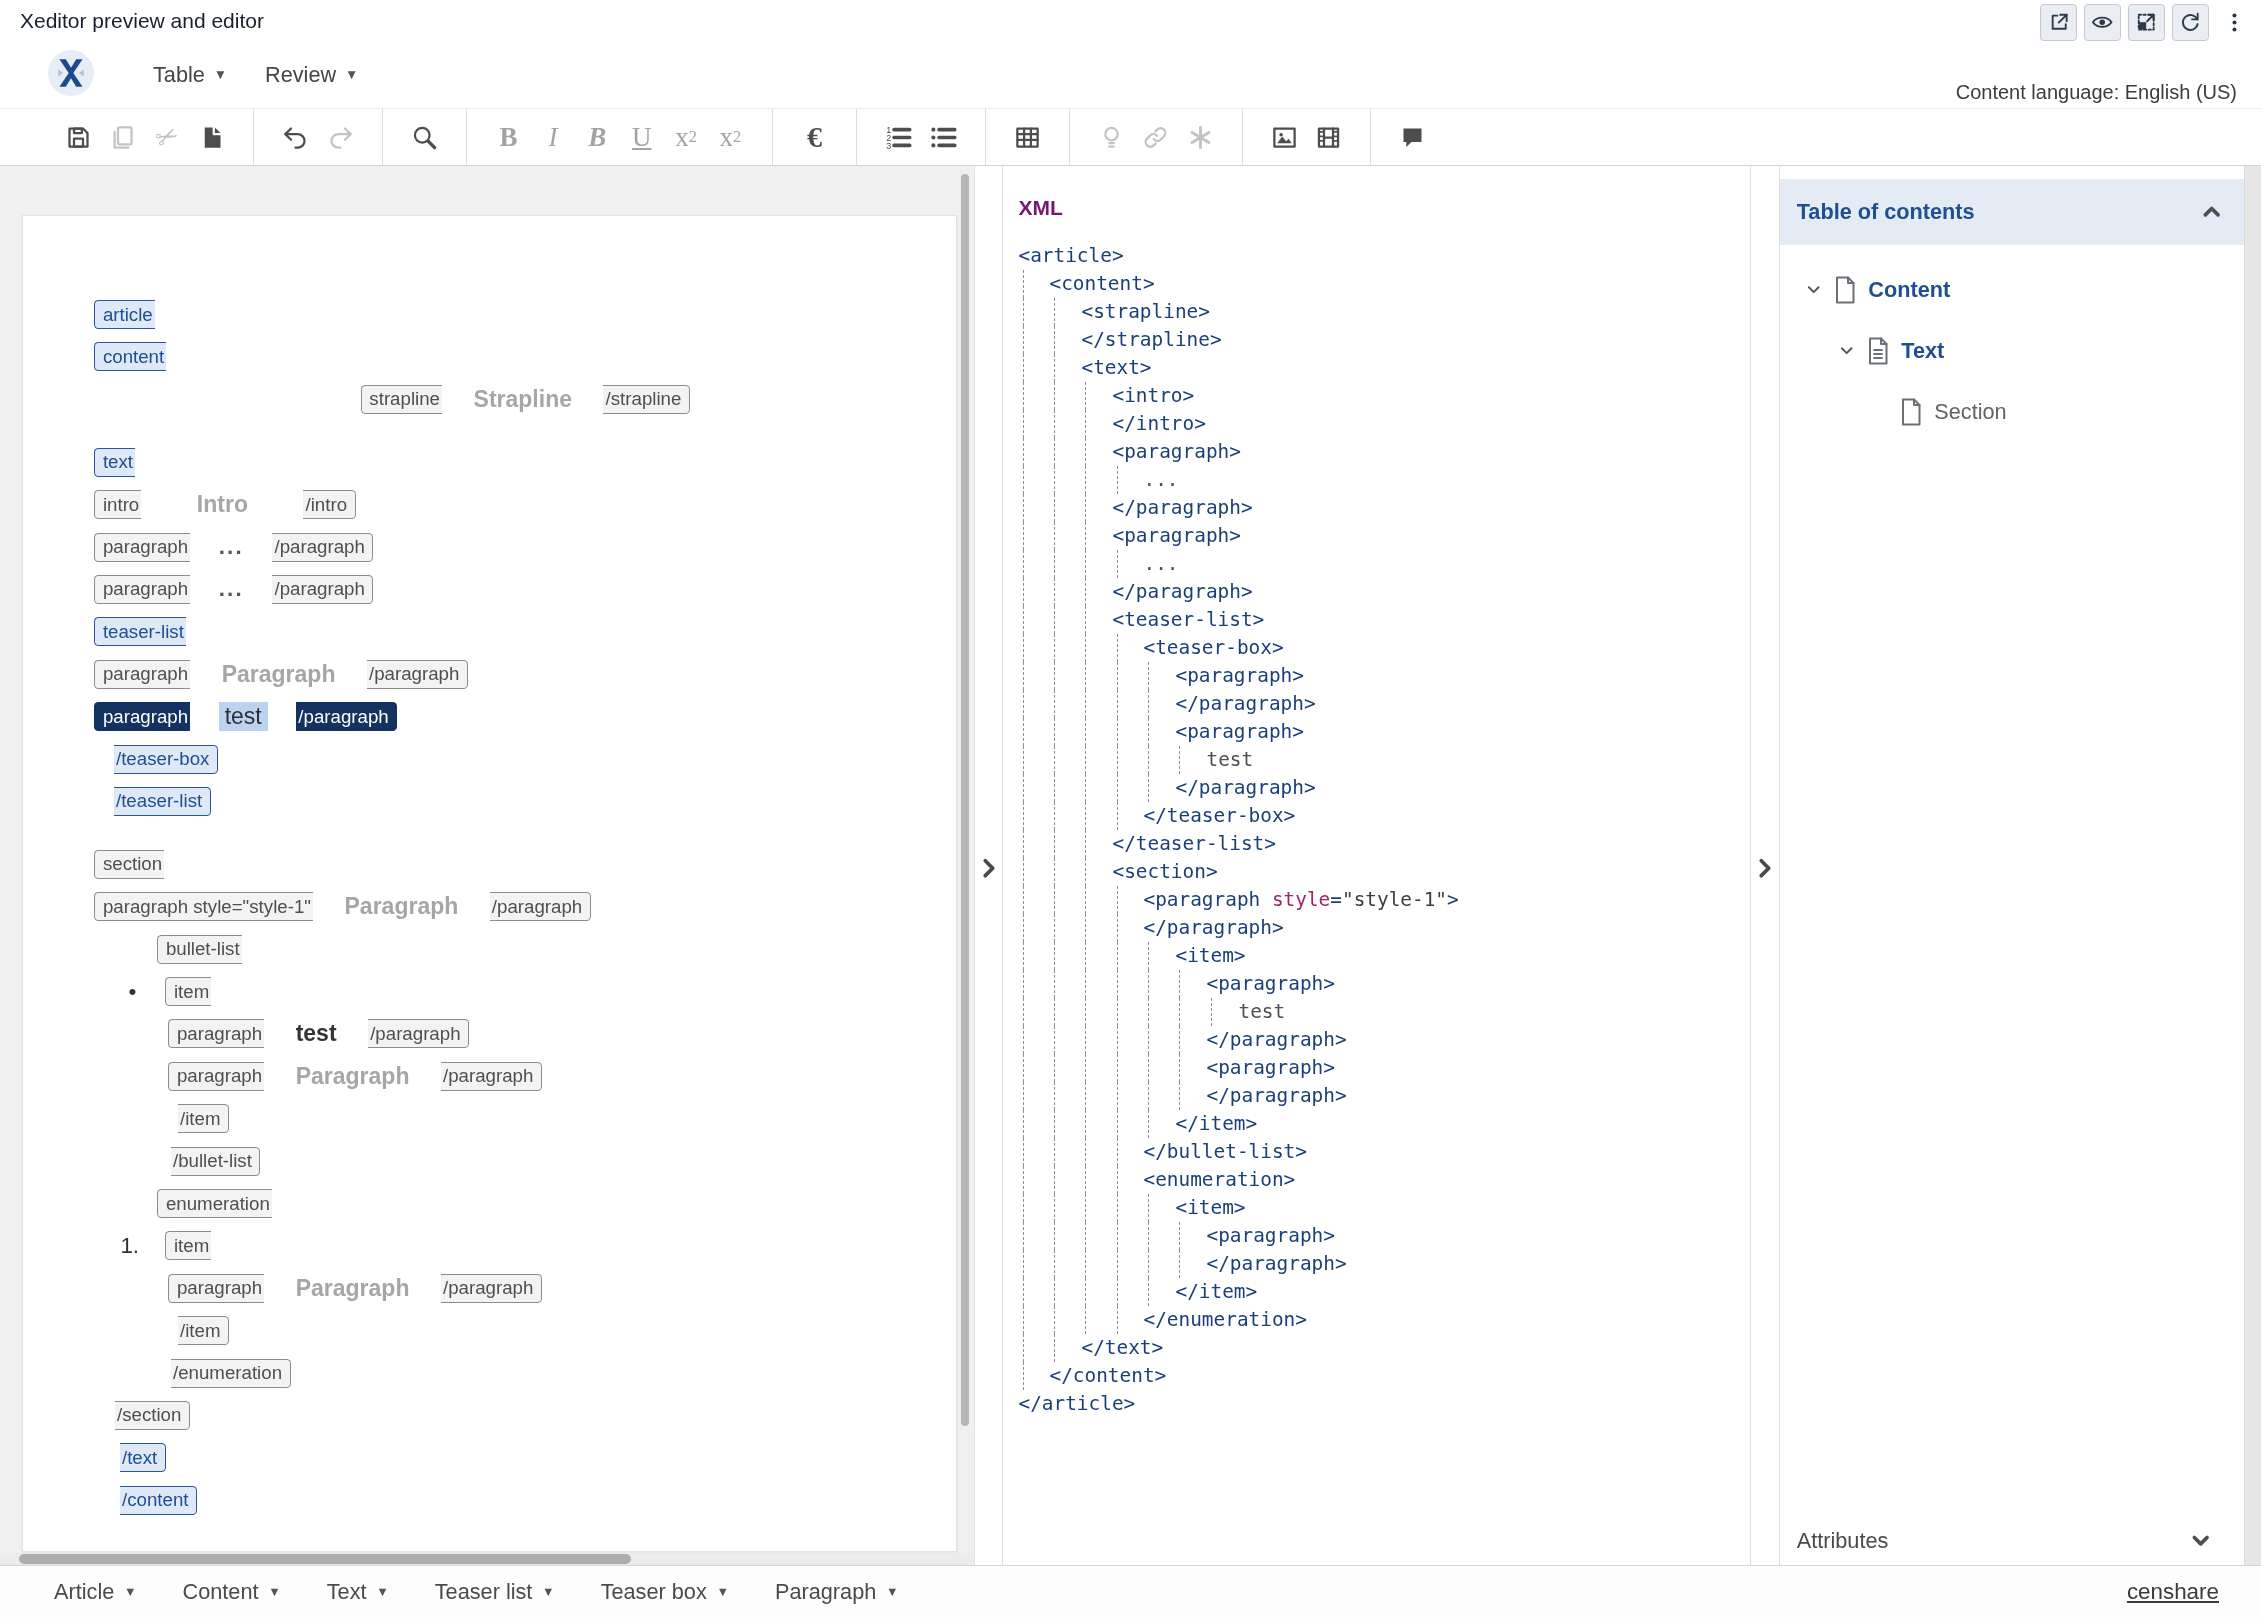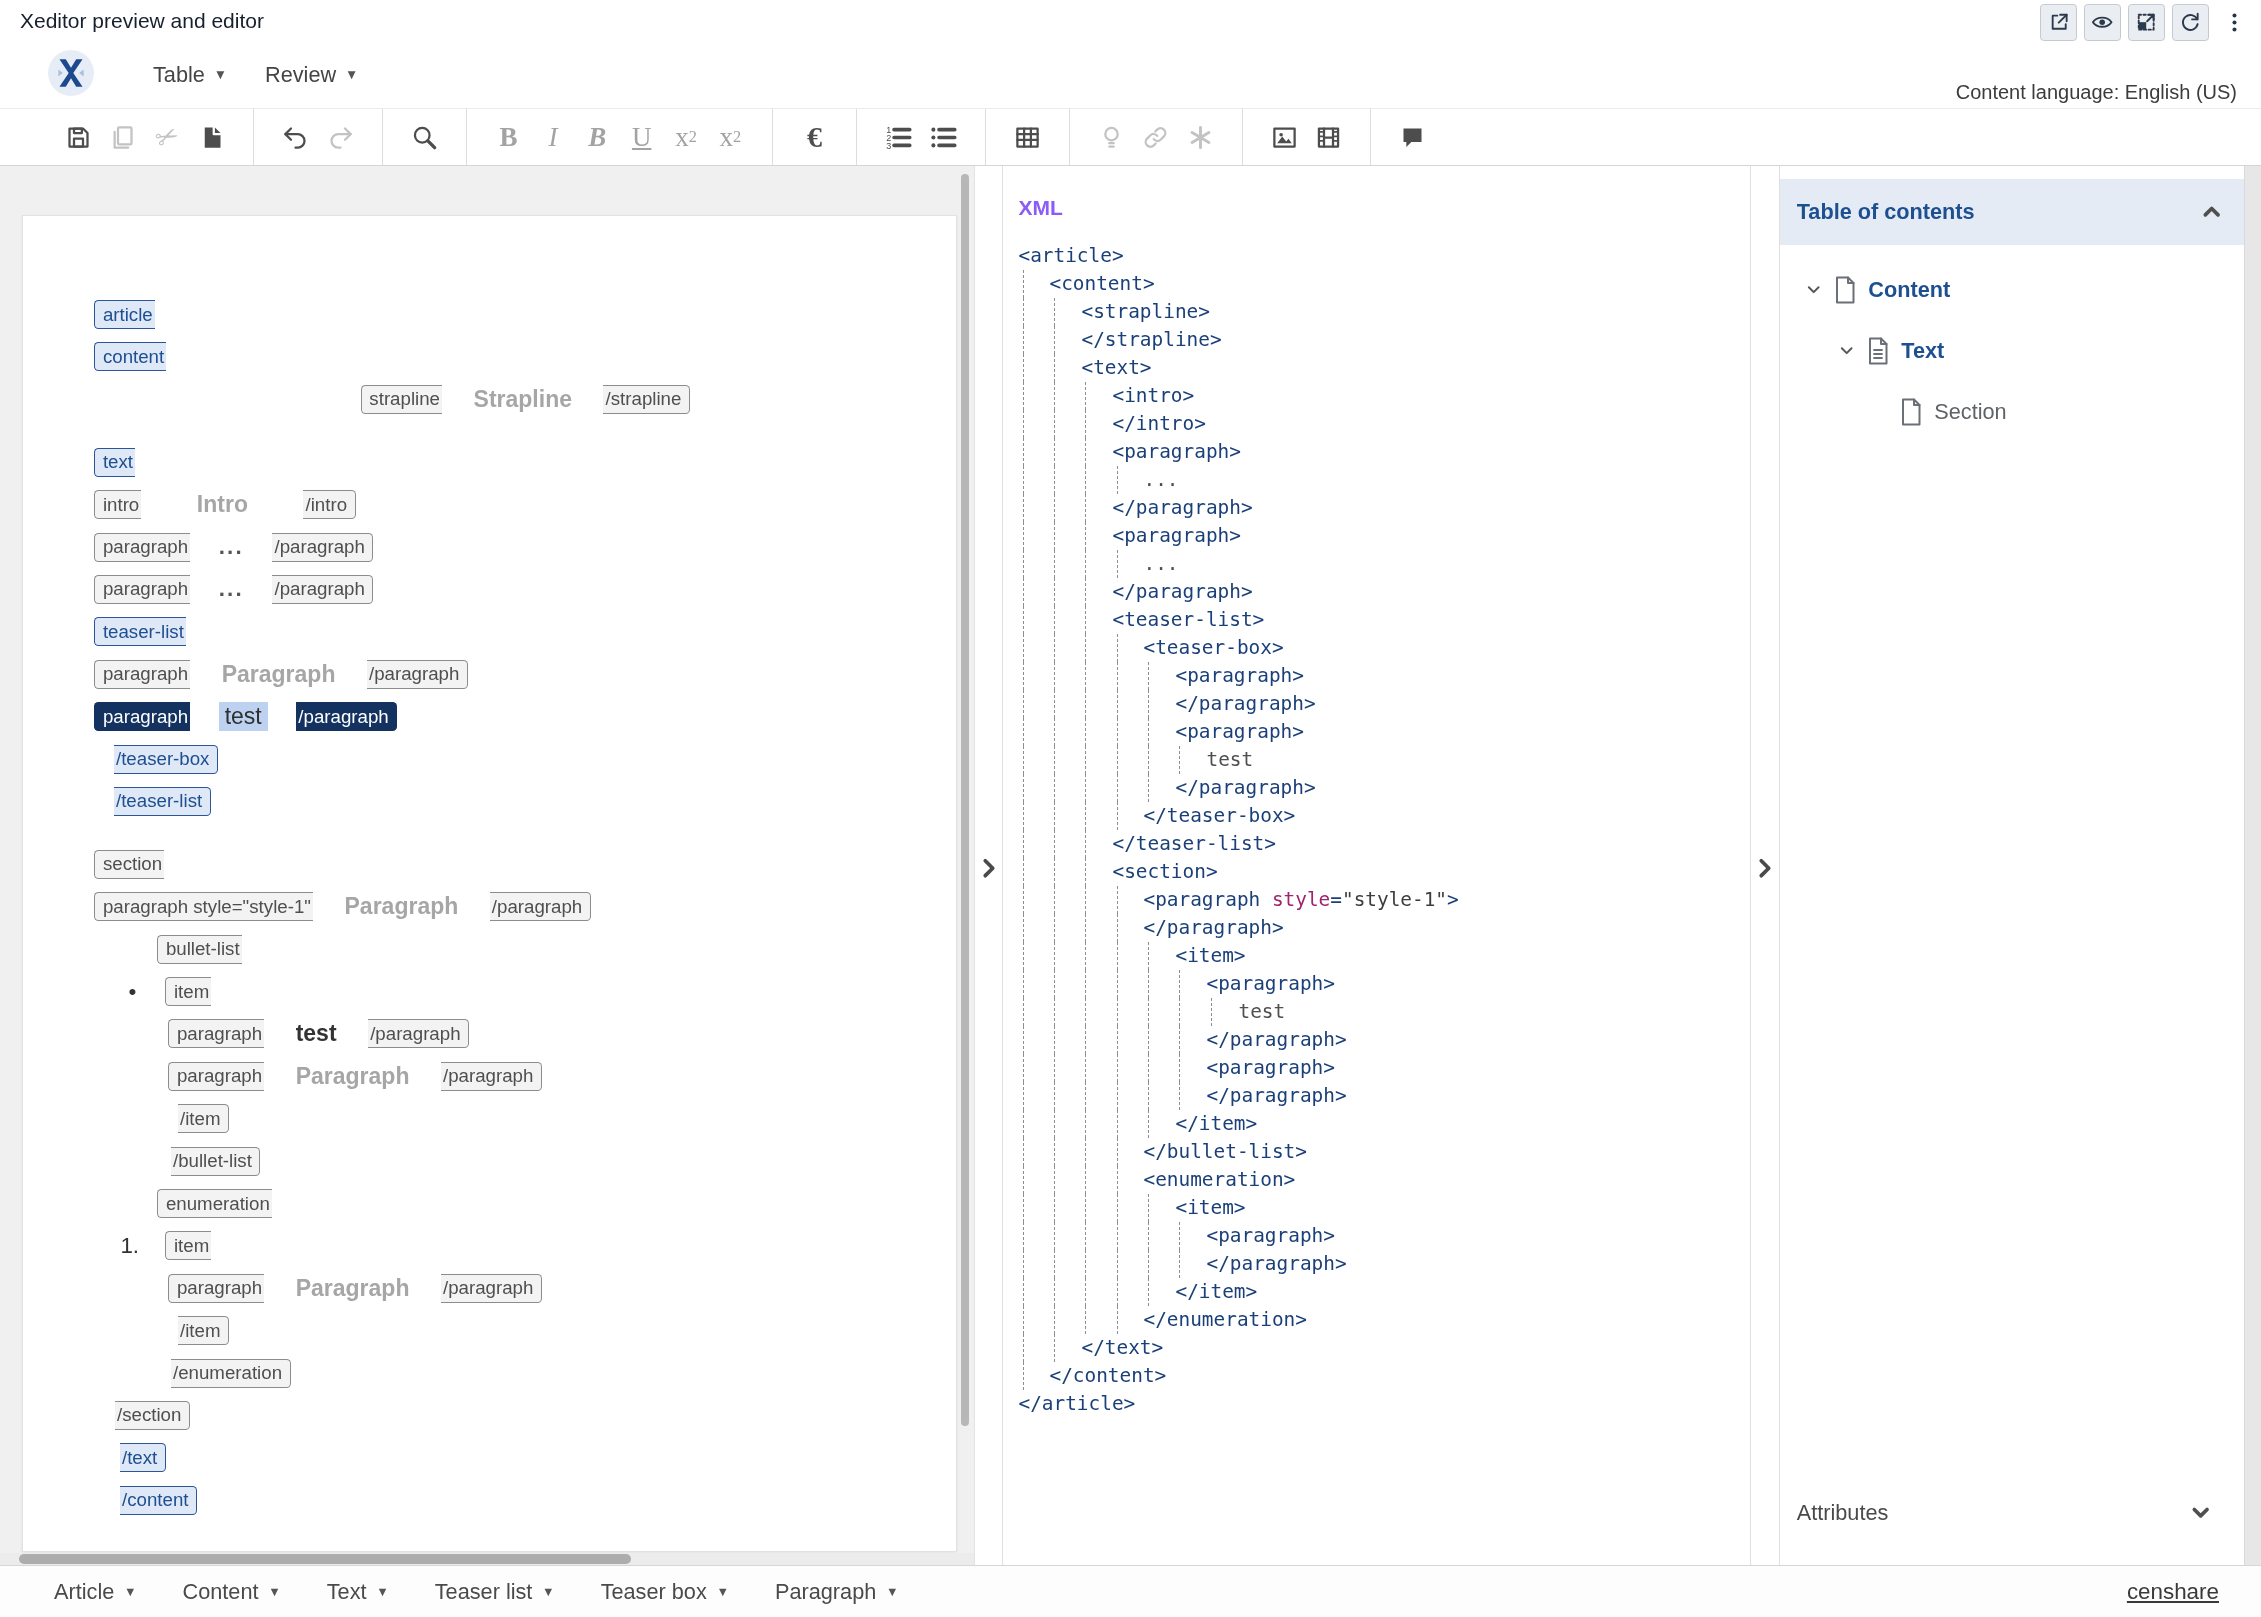--- a/index.html
+++ b/index.html
@@ -81,7 +81,7 @@
 
   
   .xmlpanel{width:748px;background:#fff;position:relative;overflow:hidden;}
-  .xmllabel{margin:30px 0 0 15px;font-size:21px;font-weight:700;color:#8b5cf6;}
+  .xmllabel{margin:30px 0 0 15px;font-size:21px;font-weight:700;color:#701a75;}
   .code{position:relative;margin-top:22.4px;padding-left:15px;font-family:"DejaVu Sans Mono",monospace;
         font-size:19.4px;line-height:28px;color:#1b4079;}
   .cl{position:relative;white-space:pre;}

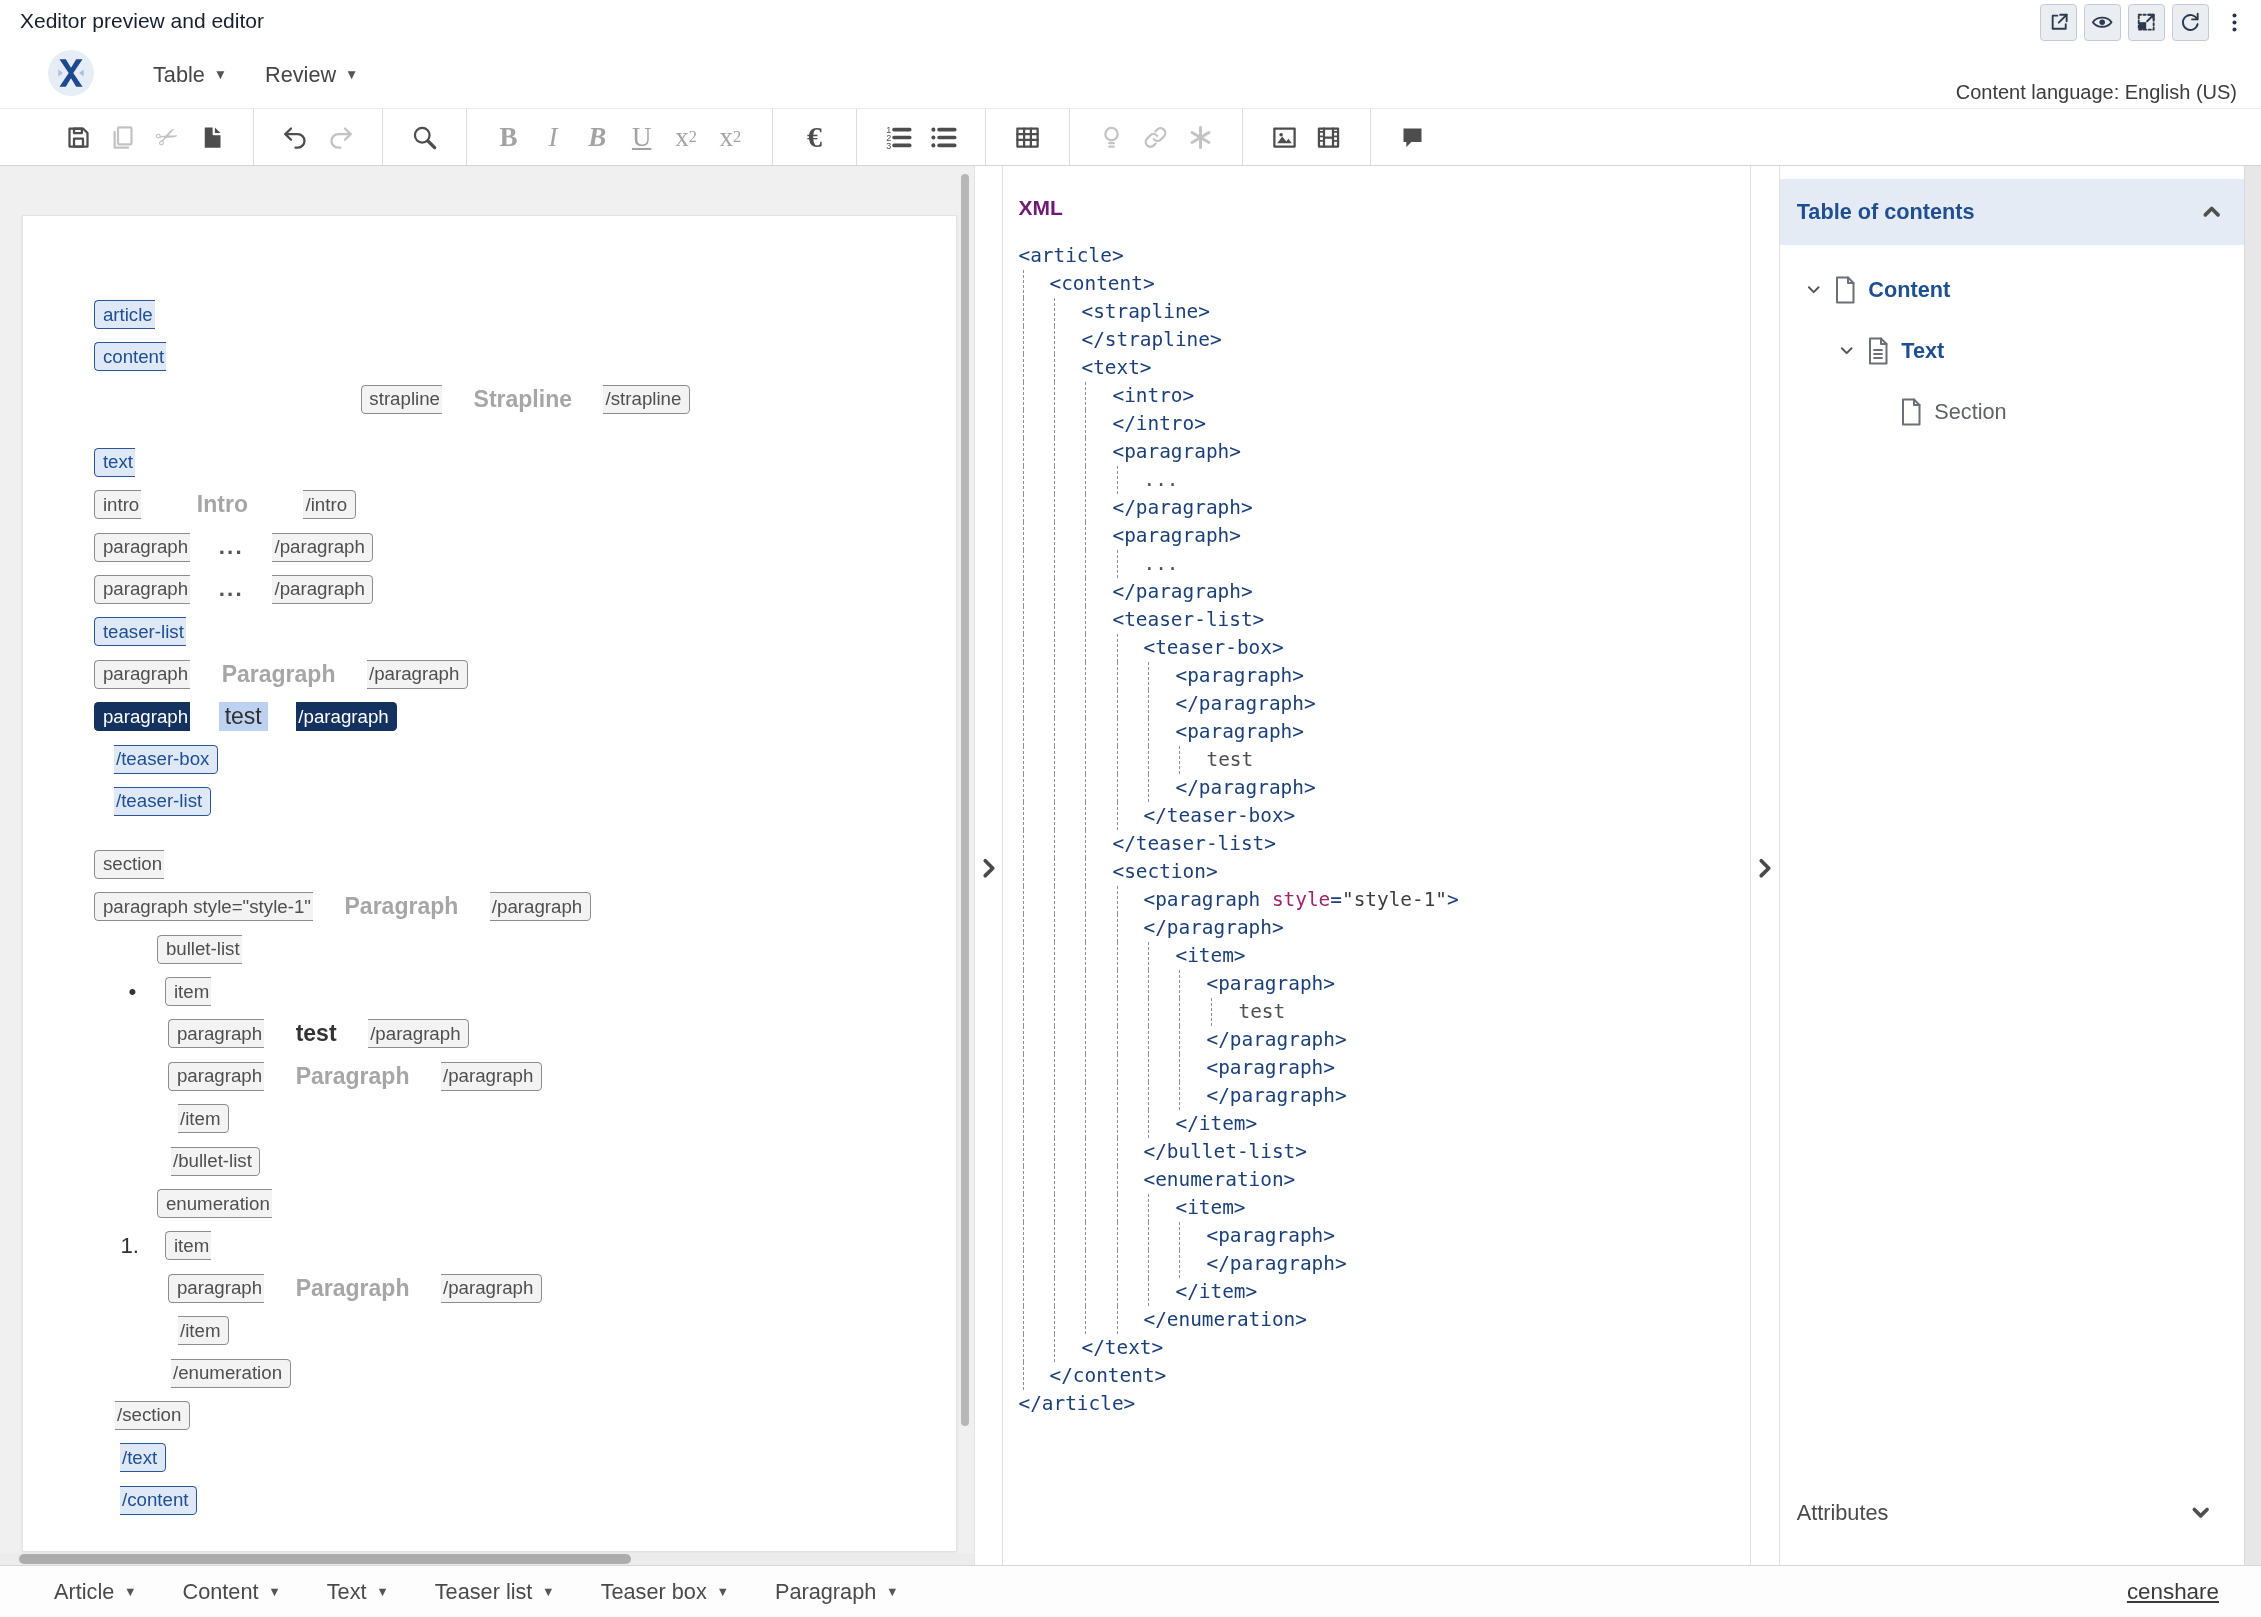--- a/index.html
+++ b/index.html
@@ -102,7 +102,7 @@
   .trow .tlabel{margin-left:6px;font-size:21.7px;}
   .trow.link .tlabel{color:#1d4f91;font-weight:700;}
   .trow.plain .tlabel{color:#5f6368;font-weight:400;}
-  .attrrow{position:absolute;bottom:16px;left:0;right:0;height:49px;display:flex;}
+  .attrrow{position:absolute;bottom:0;left:0;right:0;height:49px;display:flex;align-items:center;}
   .attrrow .t{margin-left:16.4px;font-size:21.7px;color:#4a4a4a;flex:1;}
   .attrrow .cv{margin-right:30px;color:#4f4f4f;}
 

